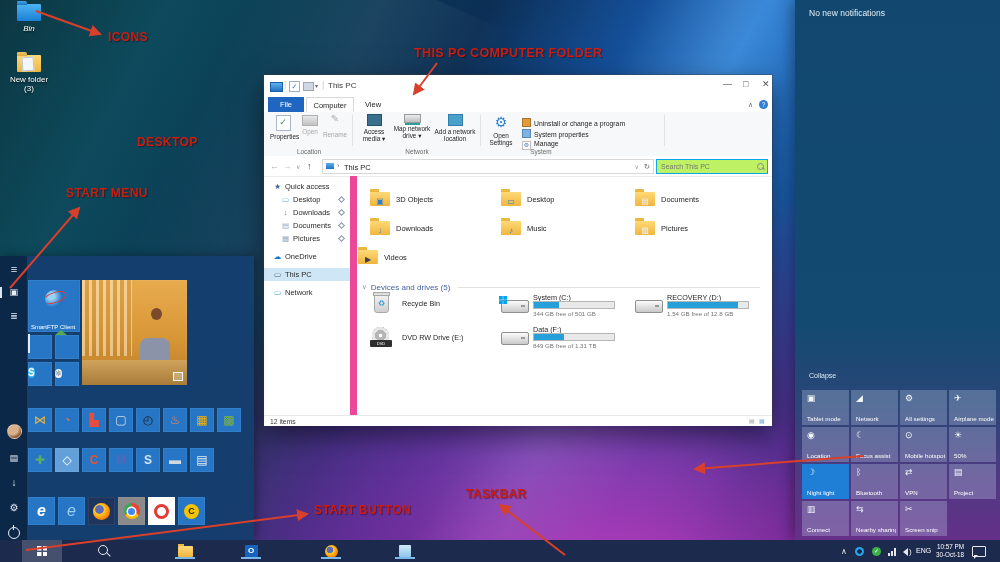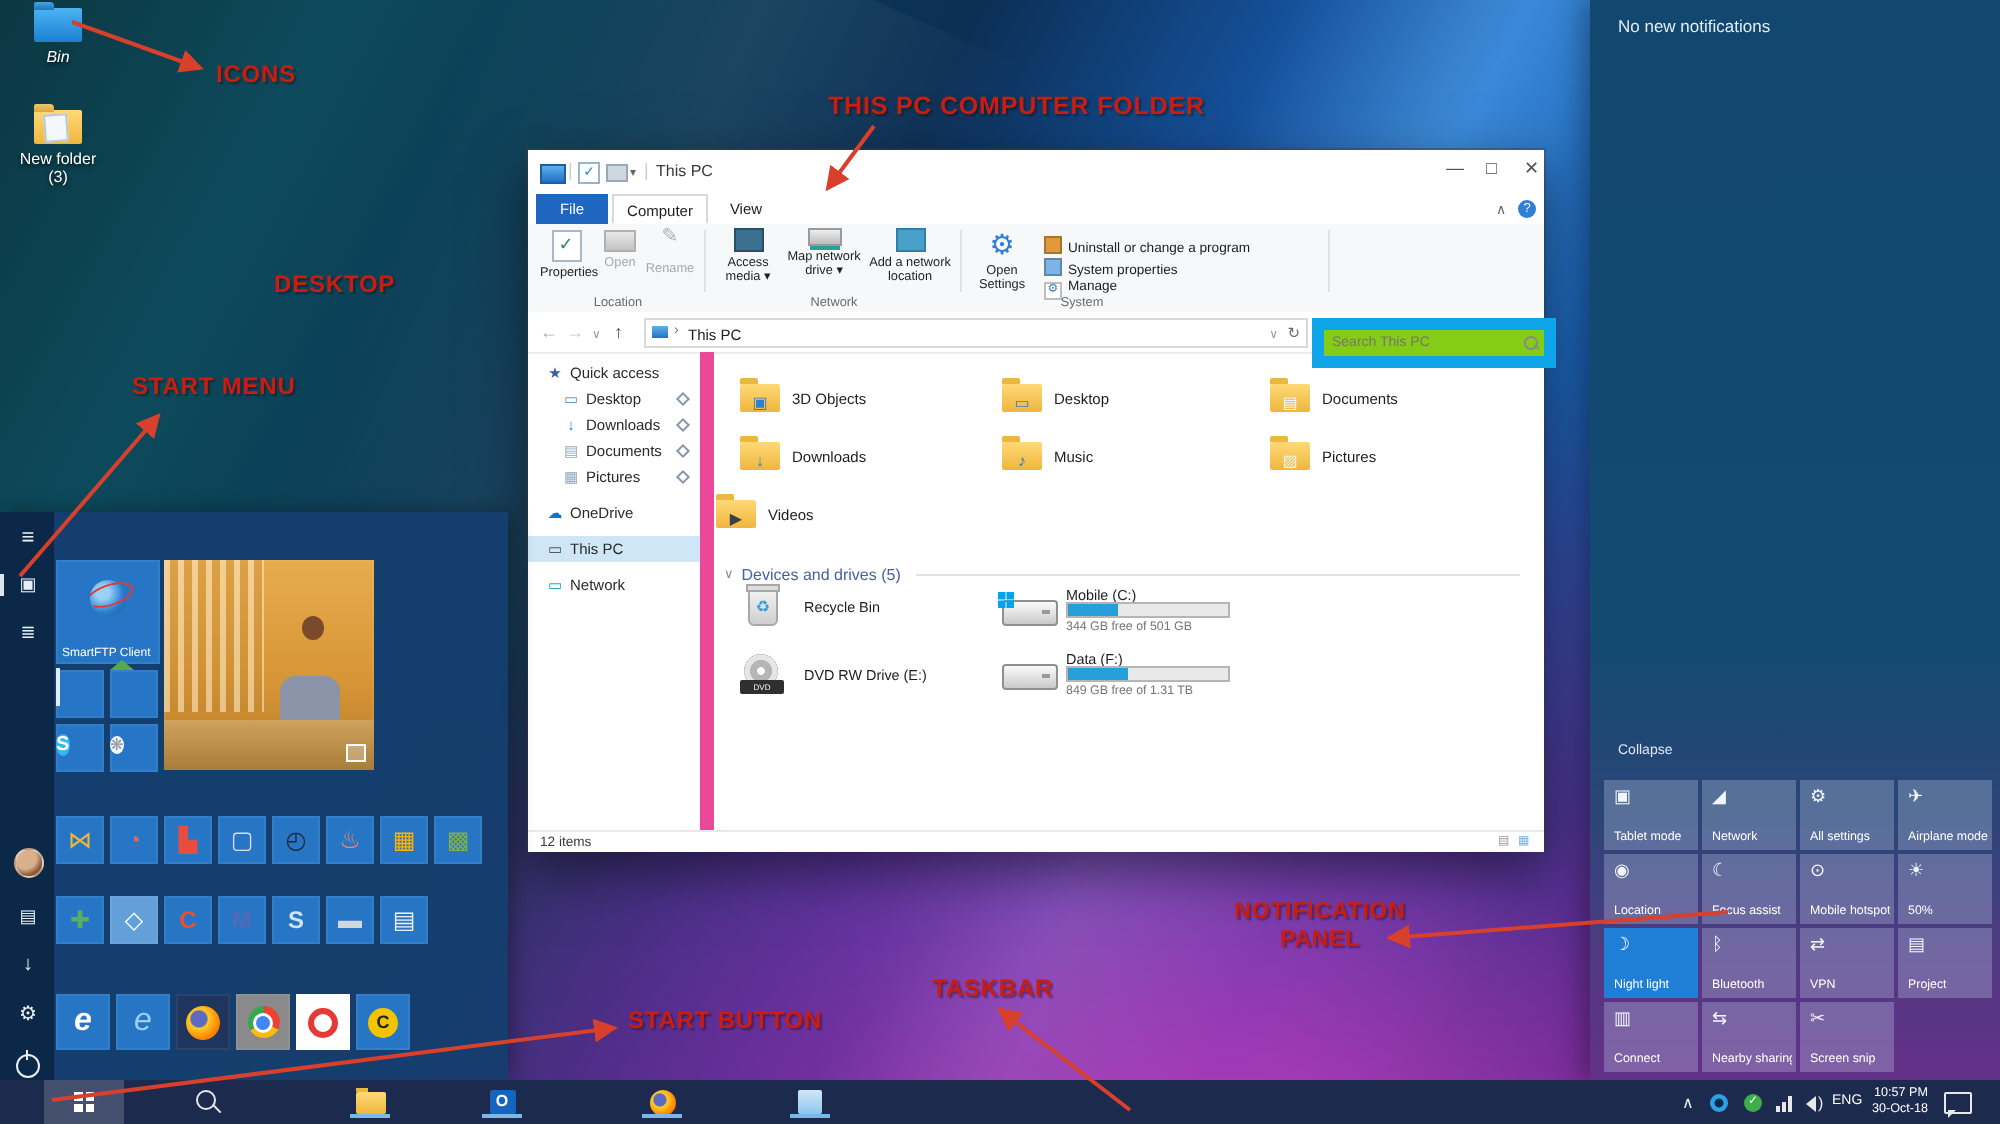--- a/index.html
+++ b/index.html
@@ -68,7 +68,7 @@
   .nav-gl{top:5px;font-size:9px;}
   .addr-box{left:58px;top:3px;width:330px;height:13px;border:1px solid #d9d9d9;background:#fff;}
   .addr-pc{left:3px;top:3px;width:8px;height:6px;background:linear-gradient(#5fb0ea,#1f72c4);}
-  .search-box{left:392px;top:3px;width:110px;height:13px;border:6px solid #0ea5e9;background:#84cc16;}
+  .search-box{left:392px;top:3px;width:110px;height:13px;border:1px solid #0ea5e9;background:#bef264;}
   .search-box input{position:absolute;inset:0;border:0;outline:0;font-size:7px;padding:0 14px 0 4px;font-family:"Liberation Sans",sans-serif;color:#444;background:transparent;}
   .mag{right:3px;top:3px;width:5px;height:5px;border:1px solid #8a8a8a;border-radius:50%;}
   .mag::after{content:"";position:absolute;left:4px;top:4px;width:3px;height:1px;background:#8a8a8a;transform:rotate(45deg);}

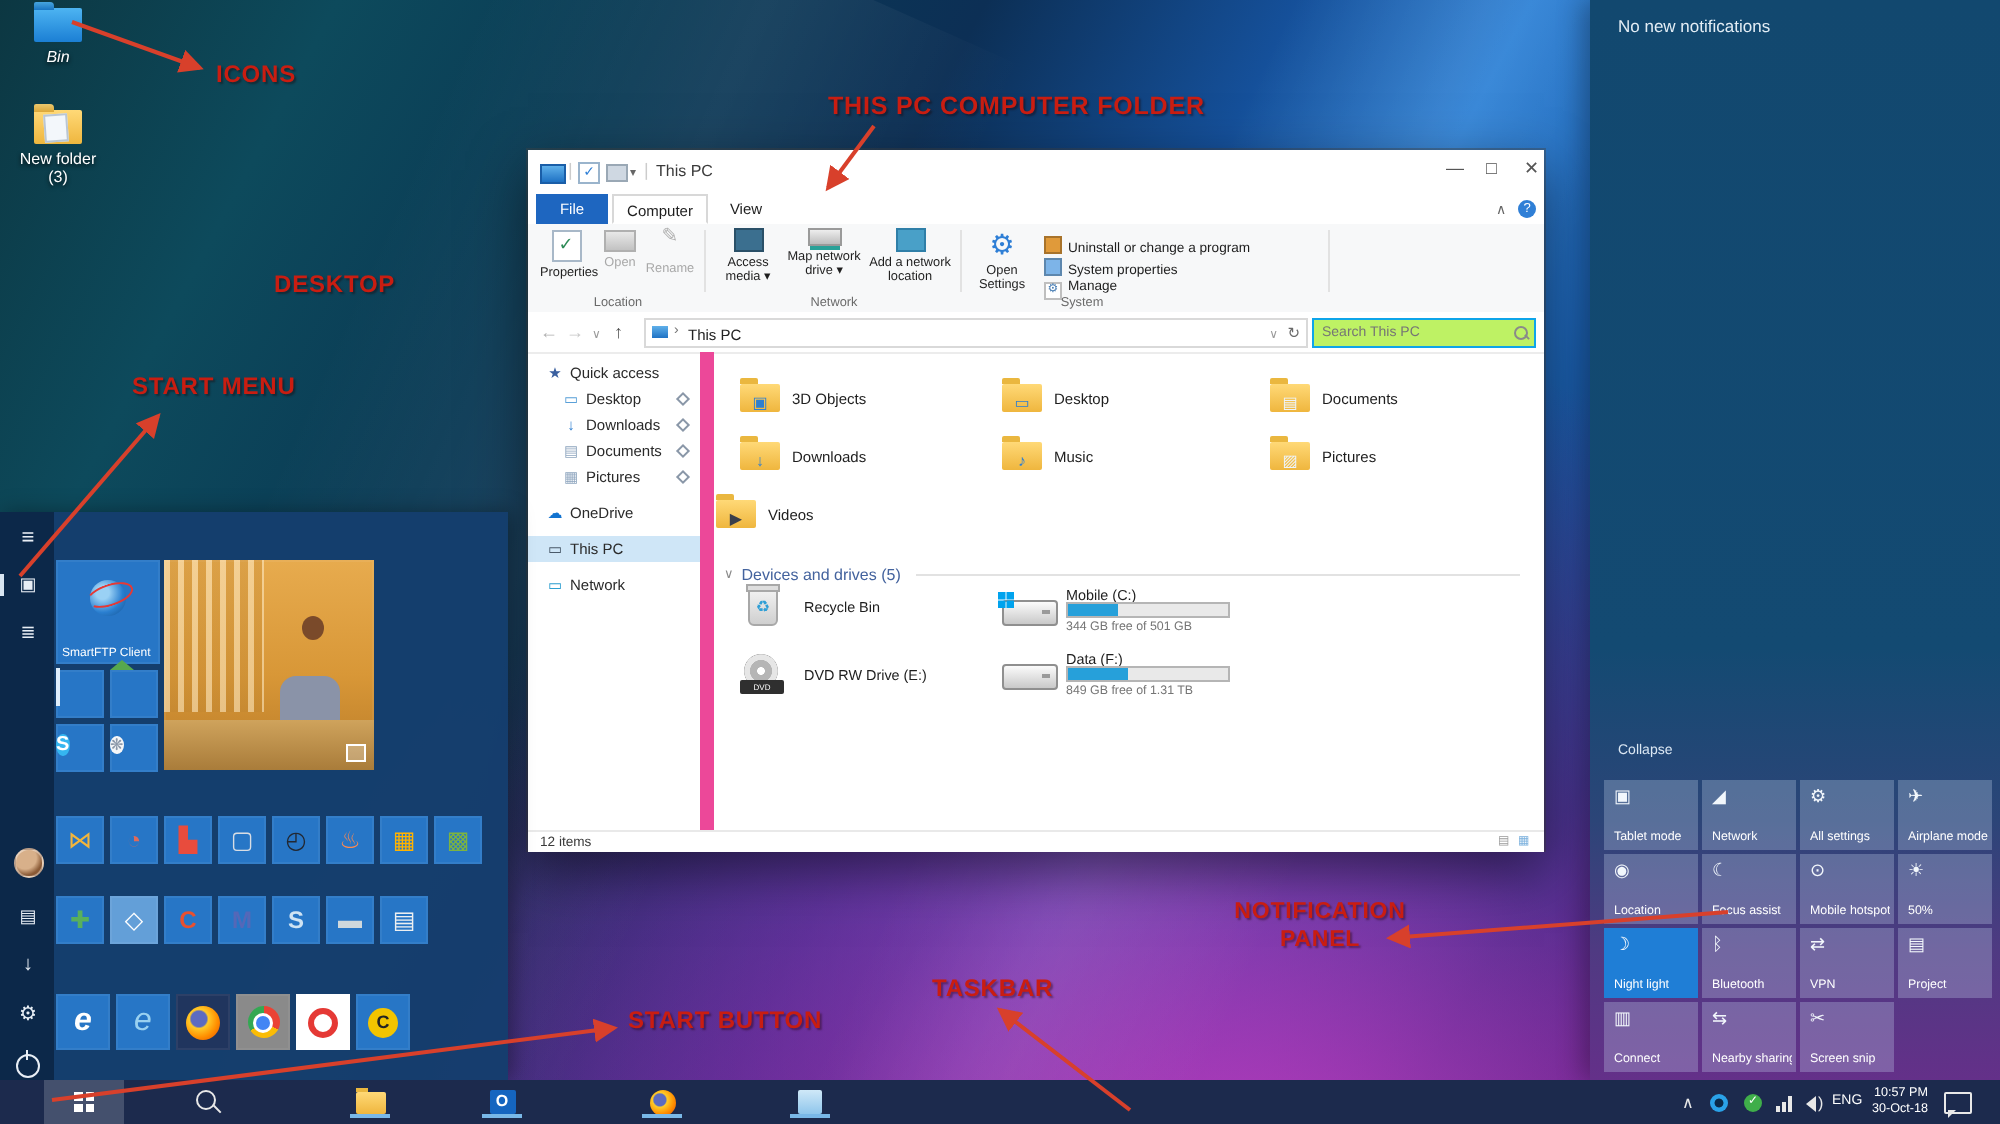--- a/index.html
+++ b/index.html
@@ -379,7 +379,7 @@
             <span class="winlogo c"></span>
             <span class="winlogo d"></span>
           </span>
-        <span class="dlabel">Mobile (C:)</span>
+        <span class="dlabel">System (C:)</span>
         <span class="bar">
             <i style="width: 31%;"></i>
           </span>

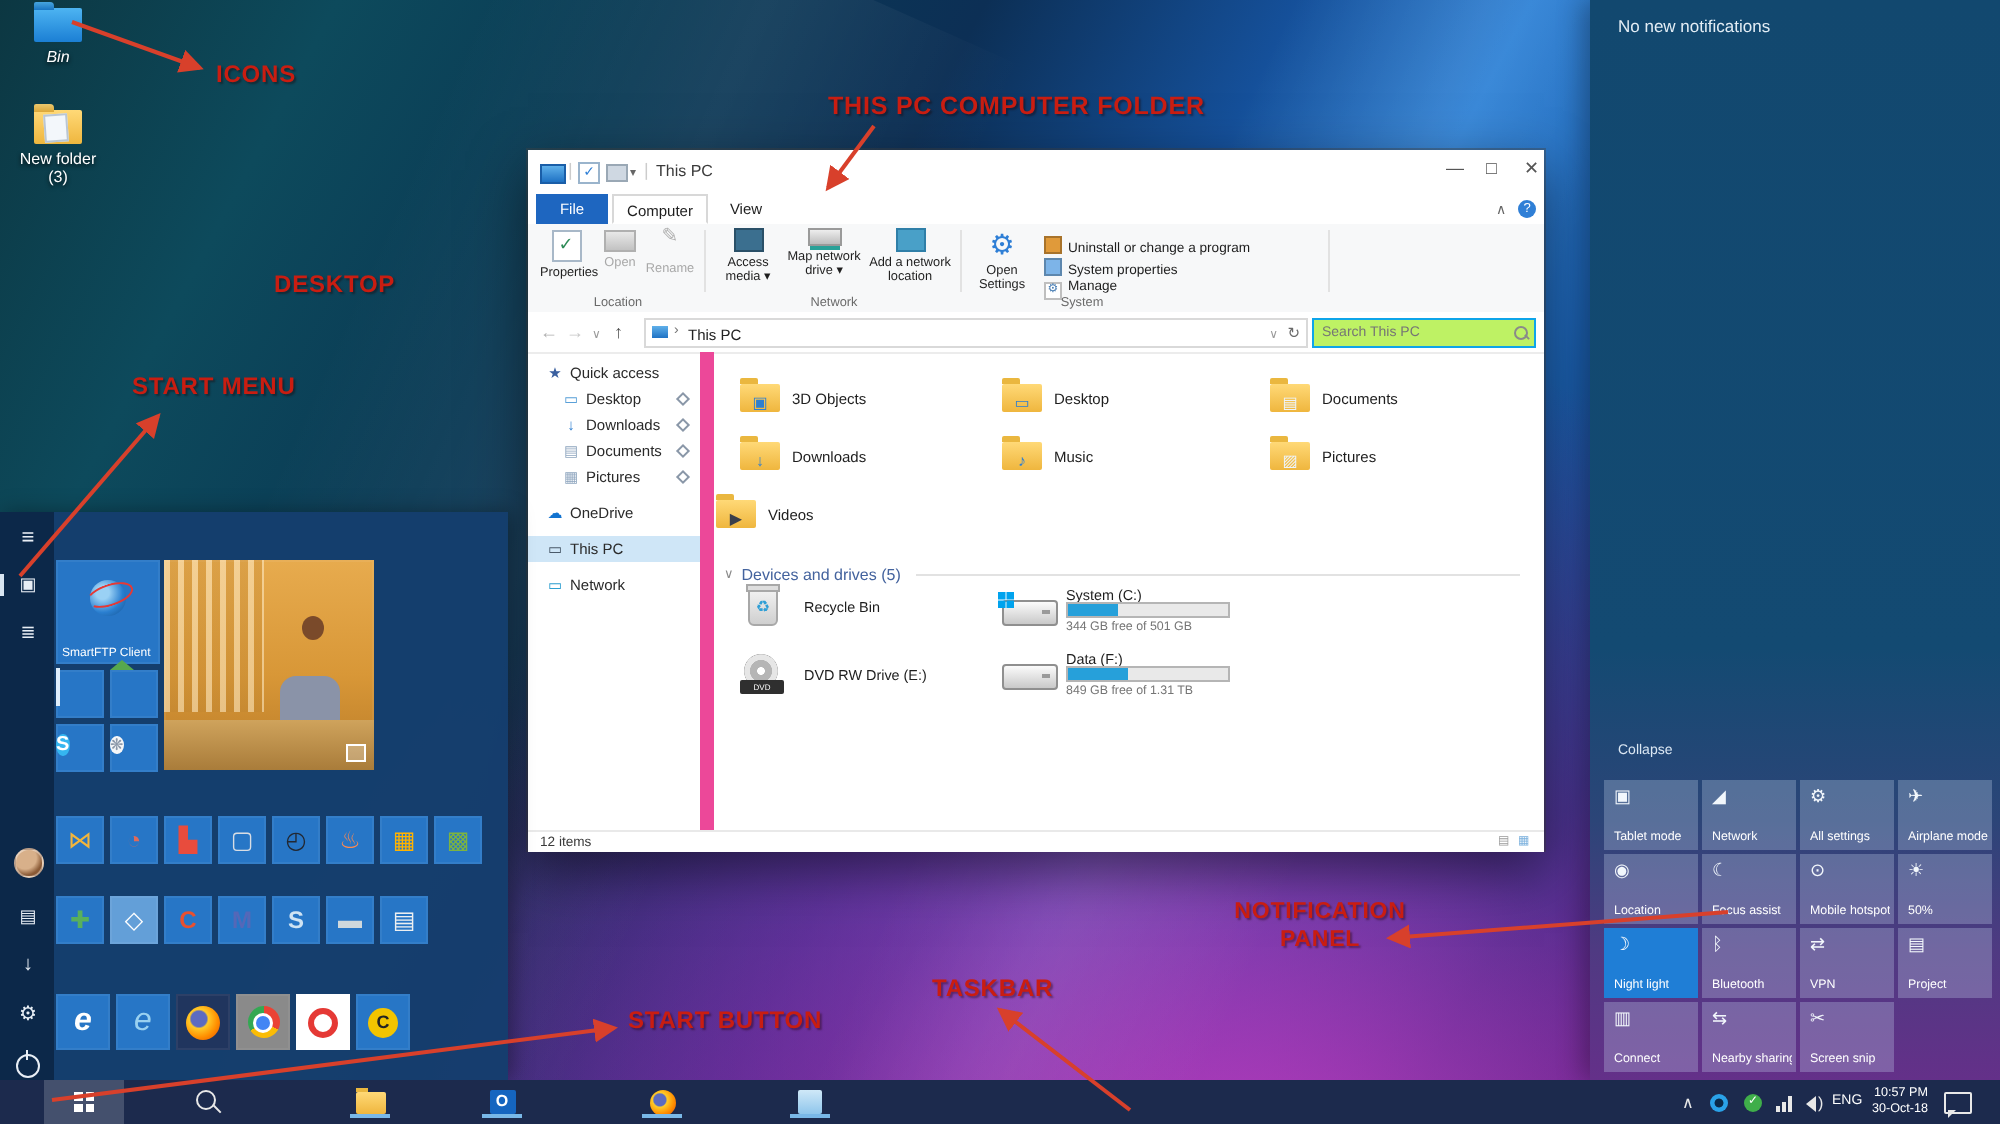--- a/index.html
+++ b/index.html
@@ -385,6 +385,14 @@
           </span>
         <span class="dfree">344 GB free of 501 GB</span>
       </div>
+      <div class="ditem" style="left:285px;top:117px;">
+        <span class="hdd"></span>
+        <span class="dlabel">RECOVERY (D:)</span>
+        <span class="bar">
+            <i style="width: 88%;"></i>
+          </span>
+        <span class="dfree">1.54 GB free of 12.8 GB</span>
+      </div>
       <div class="ditem" style="left:20px;top:149px;">
         <span class="abs" style="left:0;top:2px;width:24px;height:22px;">
           <span class="disc"></span>

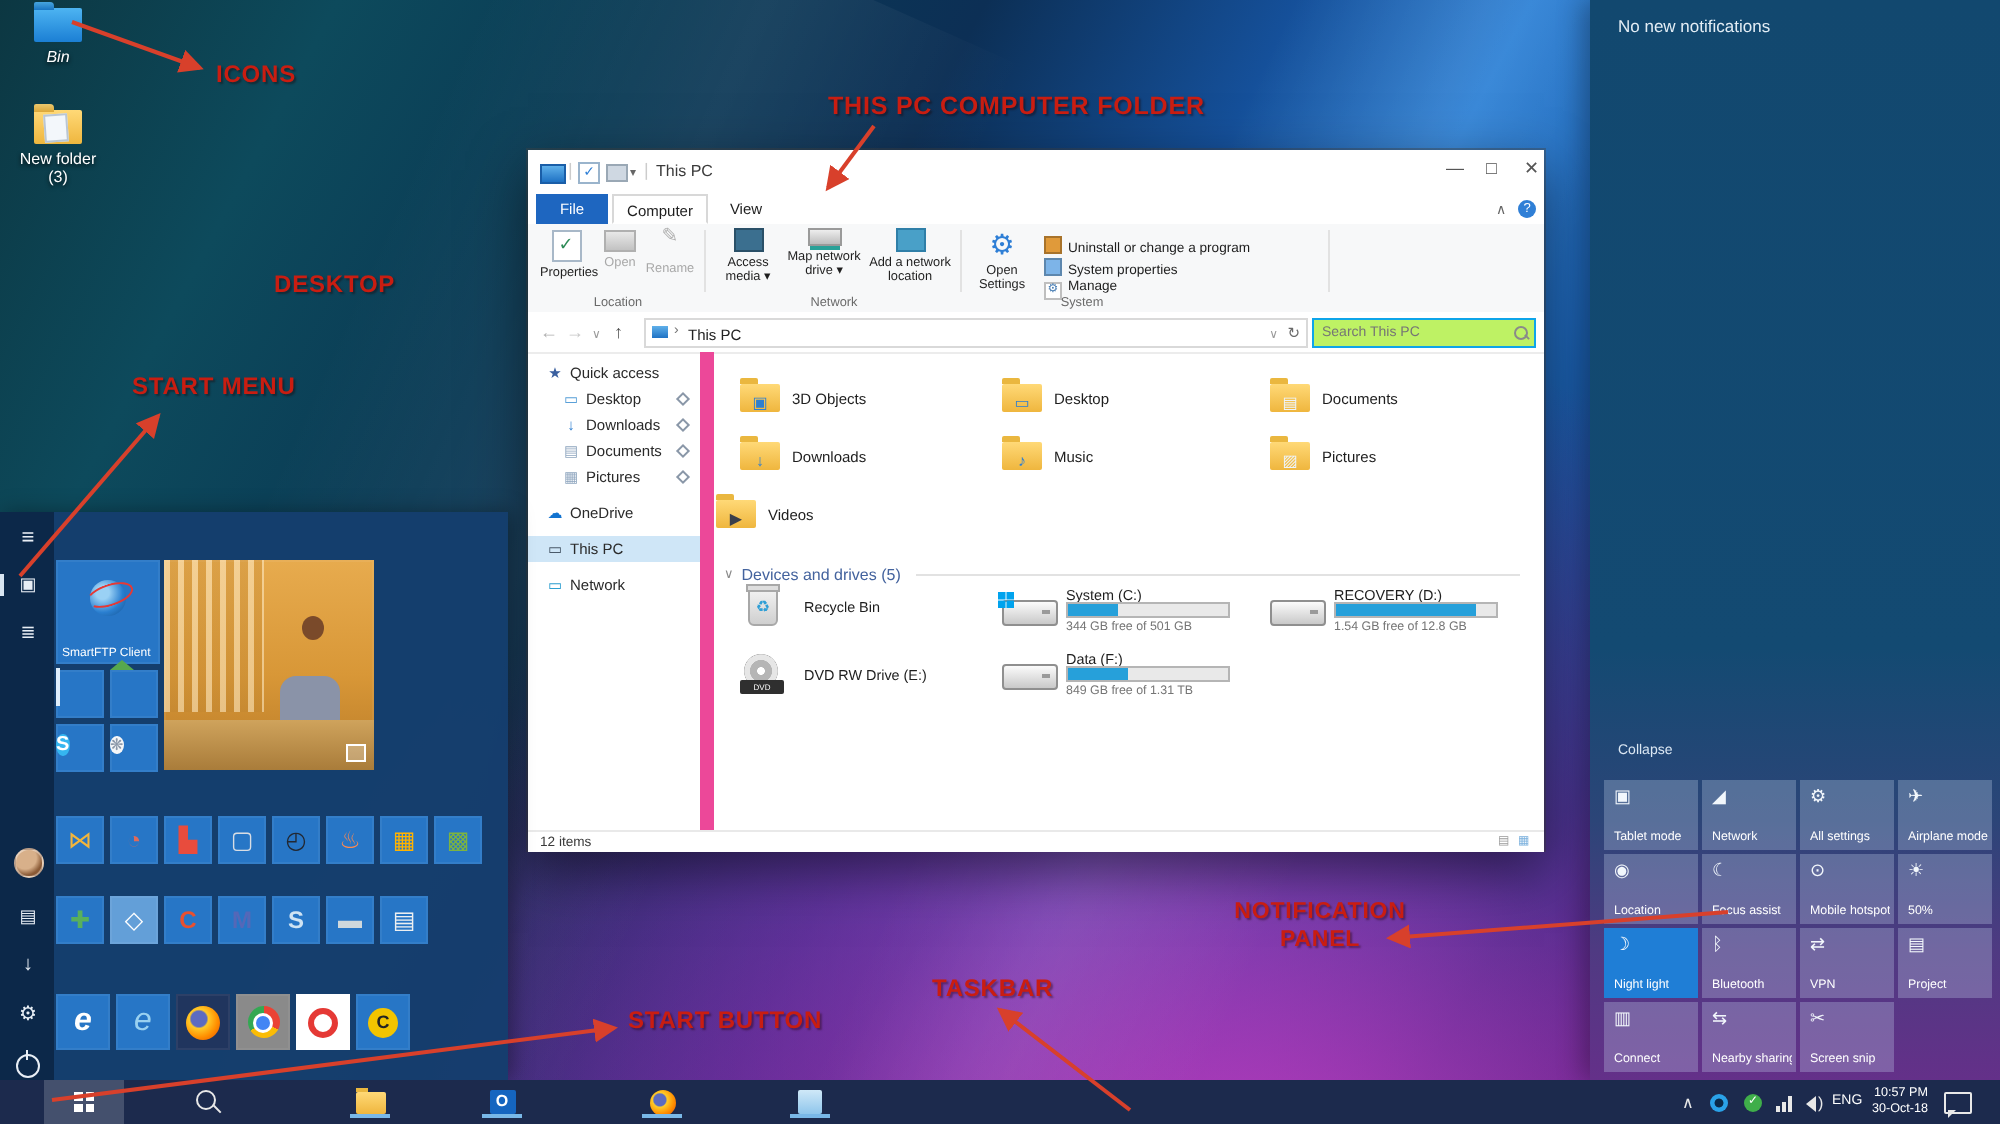--- a/index.html
+++ b/index.html
@@ -632,10 +632,6 @@
   <div class="abs ann" style="left:414px;top:46px;font-size:12.5px;">THIS PC COMPUTER FOLDER</div>
   <div class="abs ann" style="left:137px;top:135px;">DESKTOP</div>
   <div class="abs ann" style="left:66px;top:186px;">START MENU</div>
-  <div class="abs ann" id="ann-notif" style="left:610px;top:449px;">
-    <div>NOTIFICATION</div>
-    <div>PANEL</div>
-  </div>
   <div class="abs ann" style="left:314px;top:503px;">START BUTTON</div>
   <div class="abs ann" style="left:466px;top:487px;">TASKBAR</div>
 

